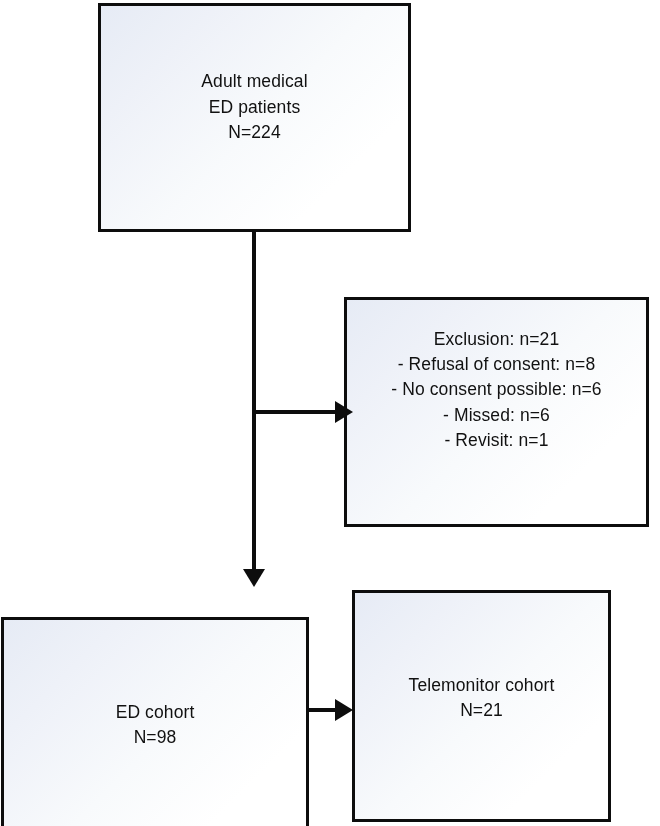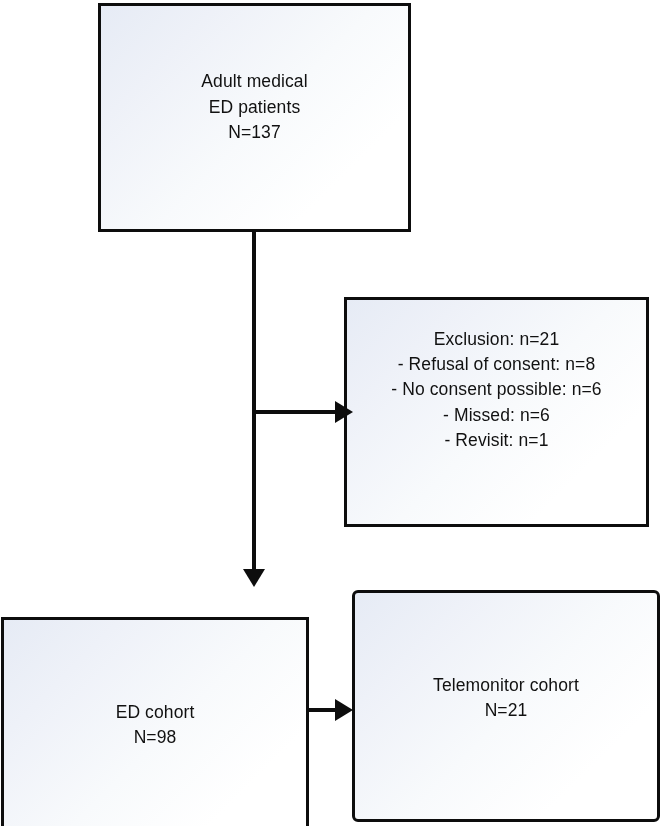--- a/index.html
+++ b/index.html
@@ -132,7 +132,7 @@
   <div class="node" id="node-source">
     <div class="node-text">Adult medical
 ED patients
-N=137</div>
+N=224</div>
   </div>
 
   <div class="node" id="node-exclusion">

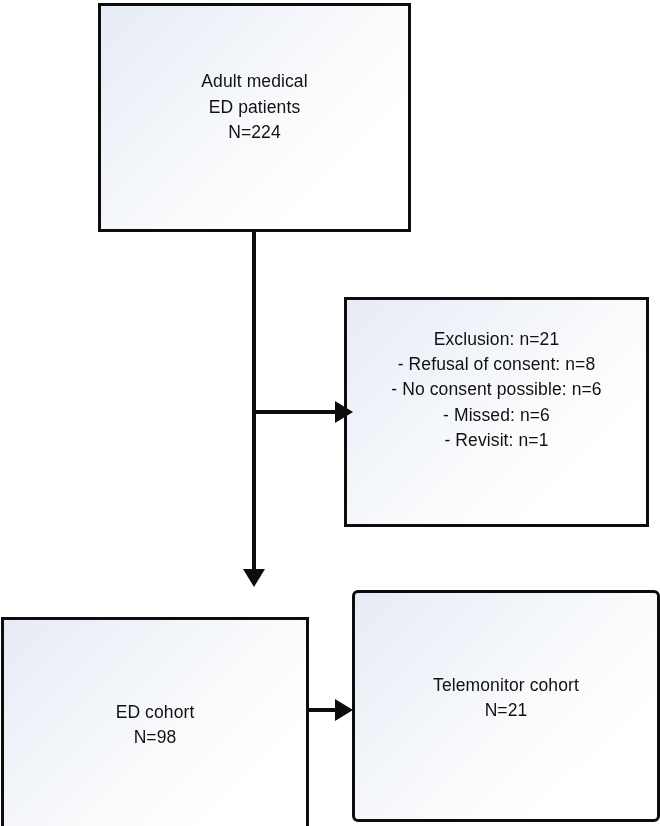--- a/index.html
+++ b/index.html
@@ -64,9 +64,8 @@
   #node-telemonitor {
     left: 352px;
     top: 590px;
-    width: 308px;
+    width: 259px;
     height: 232px;
-    border-radius: 6px;
   }
   #node-telemonitor .node-text { transform: translateY(-8px); }
 

